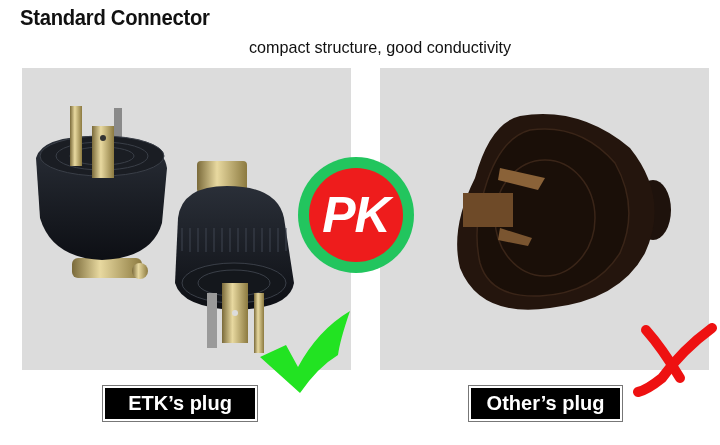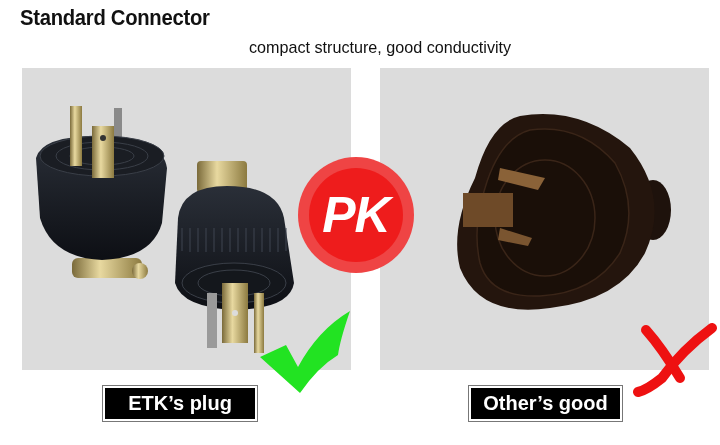--- a/index.html
+++ b/index.html
@@ -13,7 +13,7 @@
   .label-box { position:absolute; top:386px; height:35px; background:#000; border:2px solid #fff; outline:1.5px solid #777; box-sizing:border-box; color:#fff; font-weight:bold; font-size:20px; display:flex; align-items:center; justify-content:center; }
   .label-box.left { left:103px; width:154px; }
   .label-box.right { left:469px; width:153px; }
-  .pk { position:absolute; left:298px; top:157px; width:116px; height:116px; border-radius:50%; background:#ef4444; display:flex; align-items:center; justify-content:center; }
+  .pk { position:absolute; left:298px; top:157px; width:116px; height:116px; border-radius:50%; background:#22c55e; display:flex; align-items:center; justify-content:center; }
   .pk-inner { width:94px; height:94px; border-radius:50%; background:#ee1c1c; display:flex; align-items:center; justify-content:center; color:#fff; font-weight:bold; font-style:italic; font-size:50px; letter-spacing:-1px; }
   .mark { position:absolute; }
 </style>

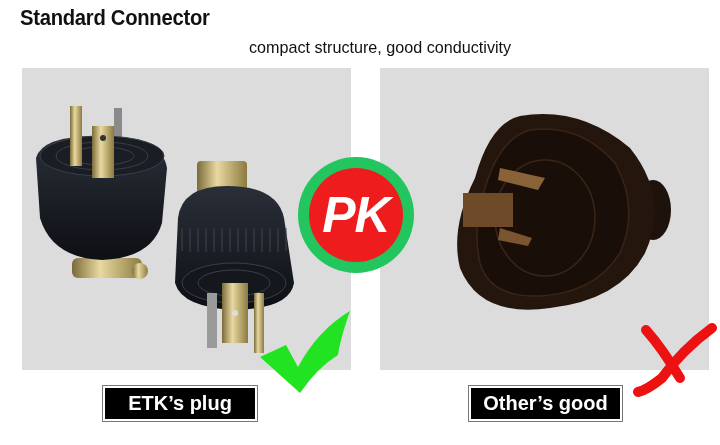--- a/index.html
+++ b/index.html
@@ -102,6 +102,6 @@
 </svg>
 
 <div class="label-box left">ETK’s plug</div>
-<div class="label-box right">Other’s good</div>
+<div class="label-box right">Other’s plug</div>
 
 </body></html>

